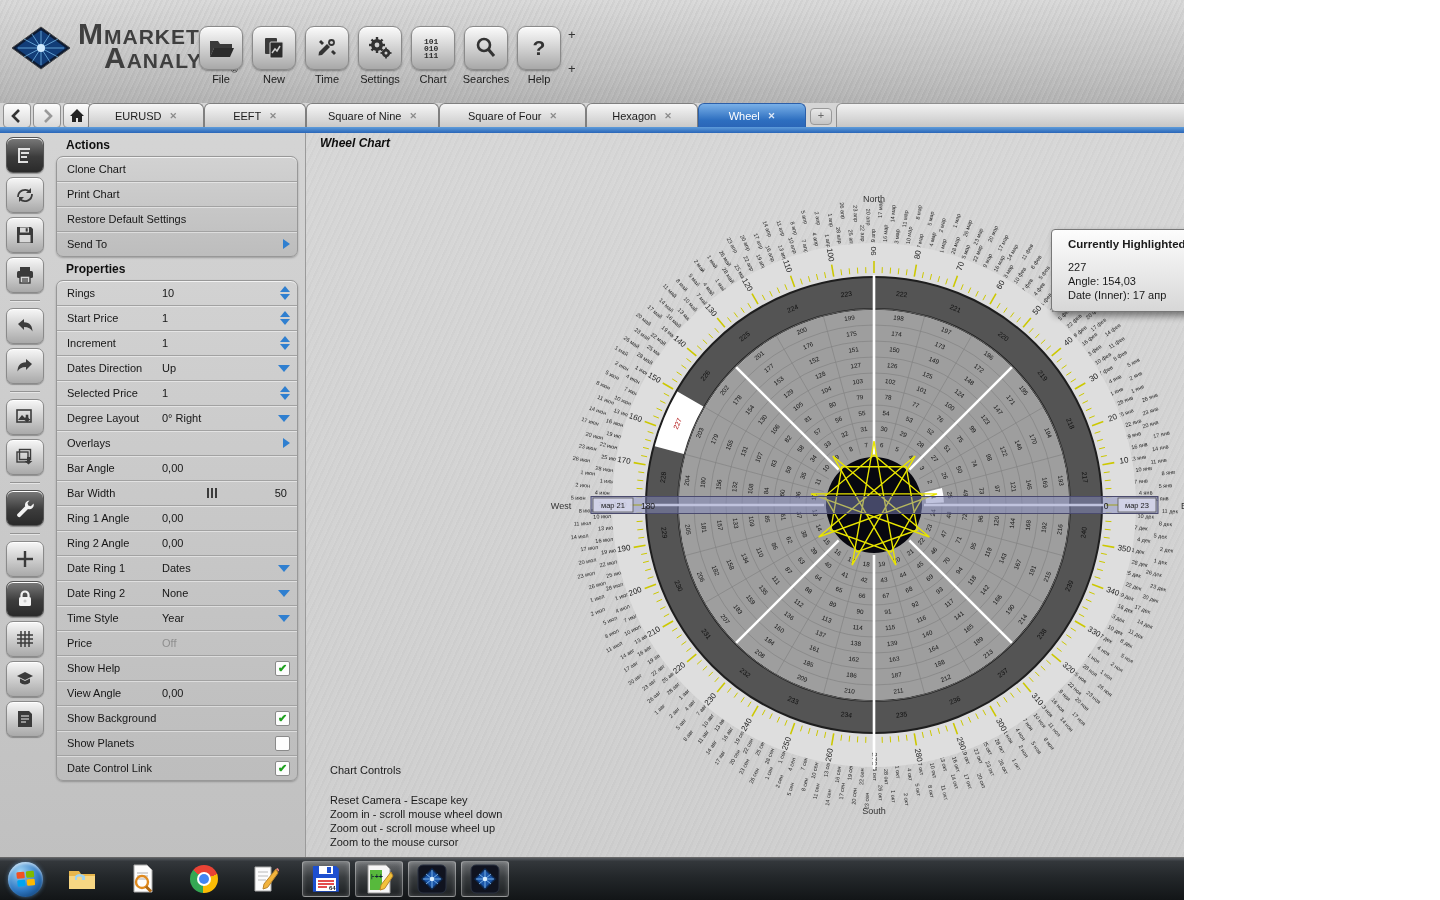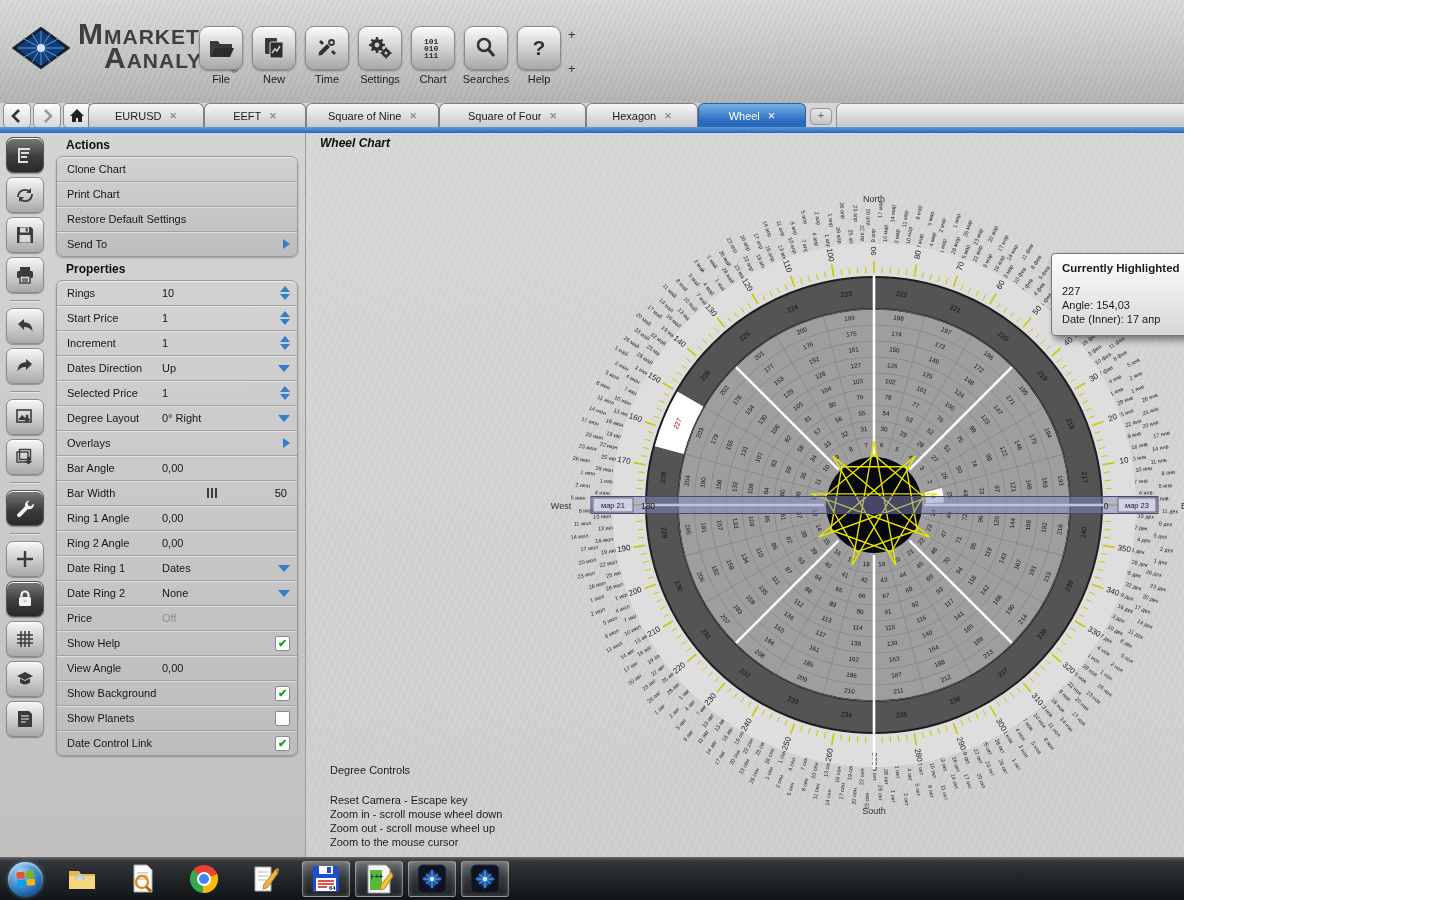--- a/index.html
+++ b/index.html
@@ -96,9 +96,9 @@
   .ci-x{font-size:13px;font-weight:bold;}
   .wheelsvg{position:absolute;left:0;top:0;}
 
-  .tooltip{position:absolute;left:745px;top:120px;width:128px;border:1px solid #777;border-radius:4px;
+  .tooltip{position:absolute;left:745px;top:96px;width:128px;border:1px solid #777;border-radius:4px;
      background:linear-gradient(180deg,#fdfdfd,#d7d7d7);box-shadow:3px 4px 7px rgba(0,0,0,.45);
-     padding:7px 8px 9px 10px;font-size:11px;color:#1a1a1a;}
+     padding:7px 8px 9px 16px;font-size:11px;color:#1a1a1a;}
   .tooltip .tt-title{font-weight:bold;font-size:11.5px;margin-bottom:9px;}
   .tooltip div{line-height:14px;}
 

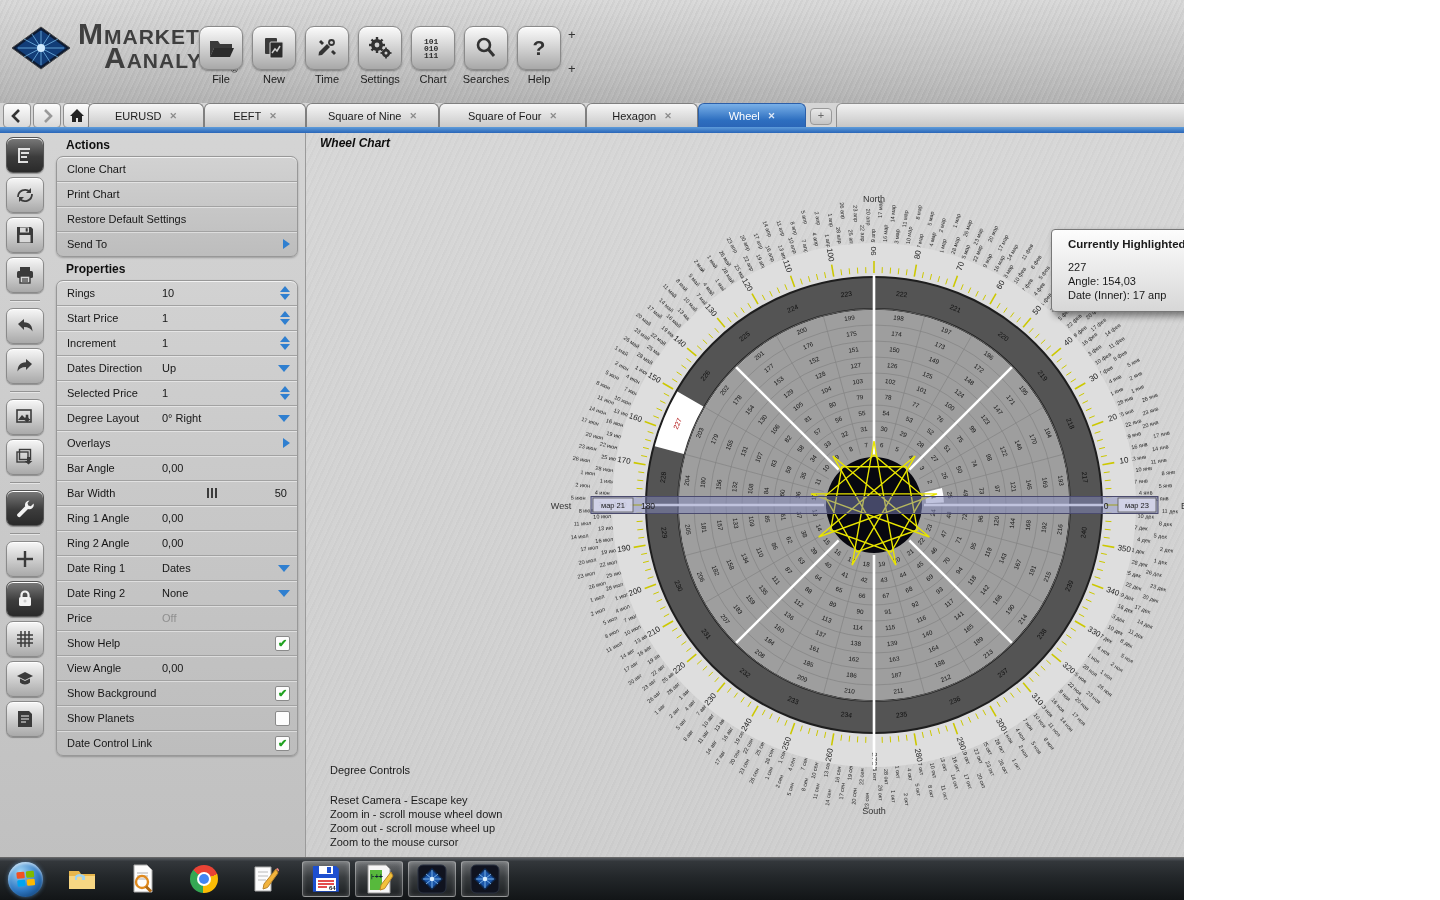--- a/index.html
+++ b/index.html
@@ -533,6 +533,9 @@
             <span class="chev"></span>
           </span></div>
         <div class="prow"><span>Date Ring 2</span><span class="val">None</span><span class="rctl">
+            <span class="chev"></span>
+          </span></div>
+        <div class="prow"><span>Time Style</span><span class="val">Year</span><span class="rctl">
             <span class="chev"></span>
           </span></div>
         <div class="prow"><span>Price</span><span class="val dim">Off</span></div>

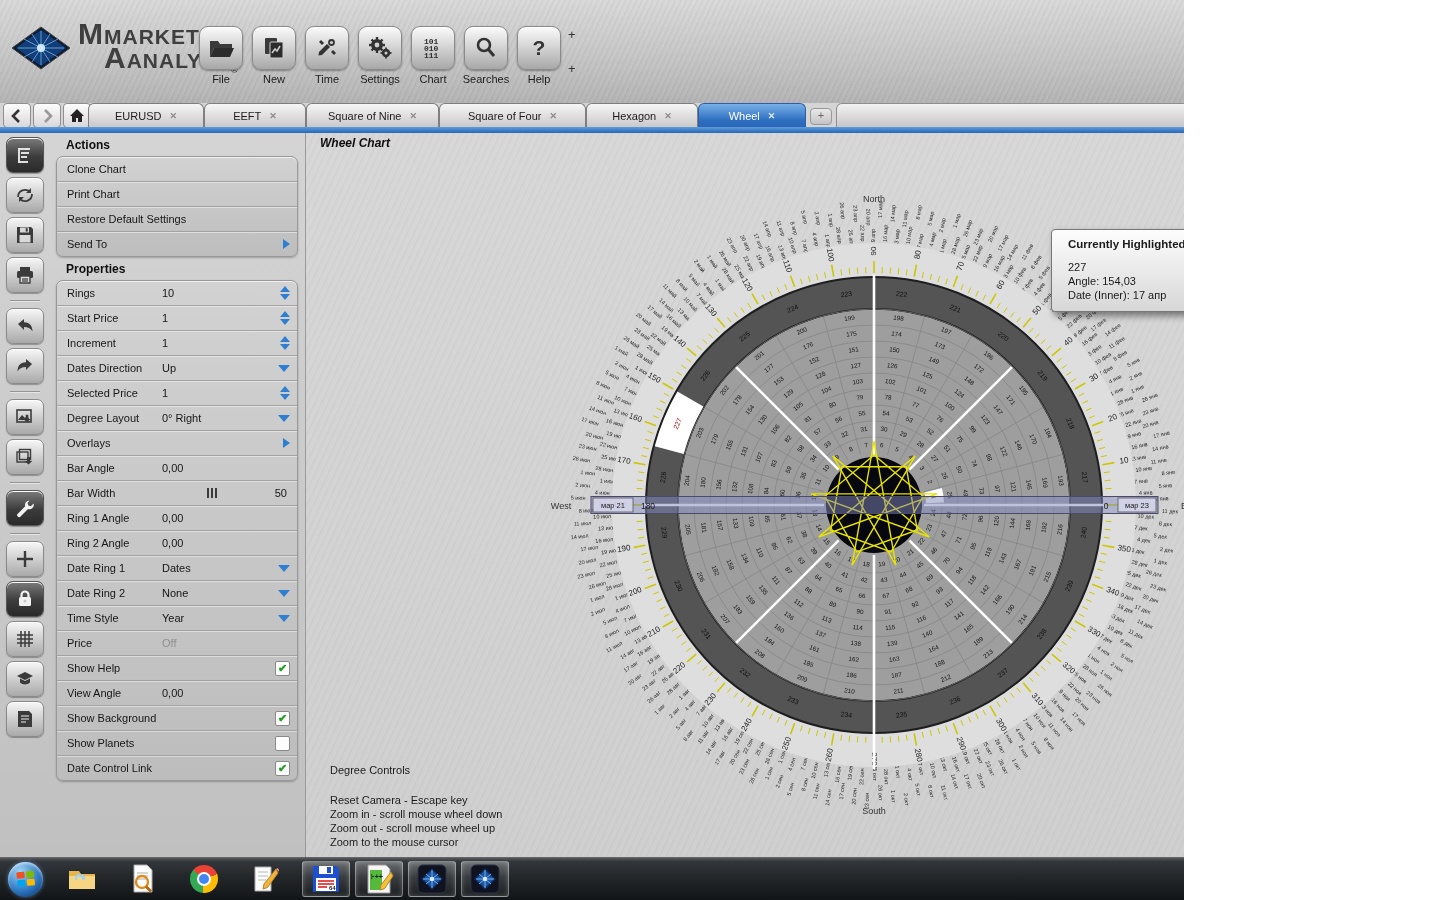--- a/index.html
+++ b/index.html
@@ -1384,7 +1384,7 @@
     </div>
 
     <div class="chart-help">
-      <div class="ch-title">Degree Controls</div>
+      <div class="ch-title">Chart Controls</div>
       <div id="help-lines">
           <div>Reset Camera - Escape key</div>
           <div>Zoom in - scroll mouse wheel down</div>

